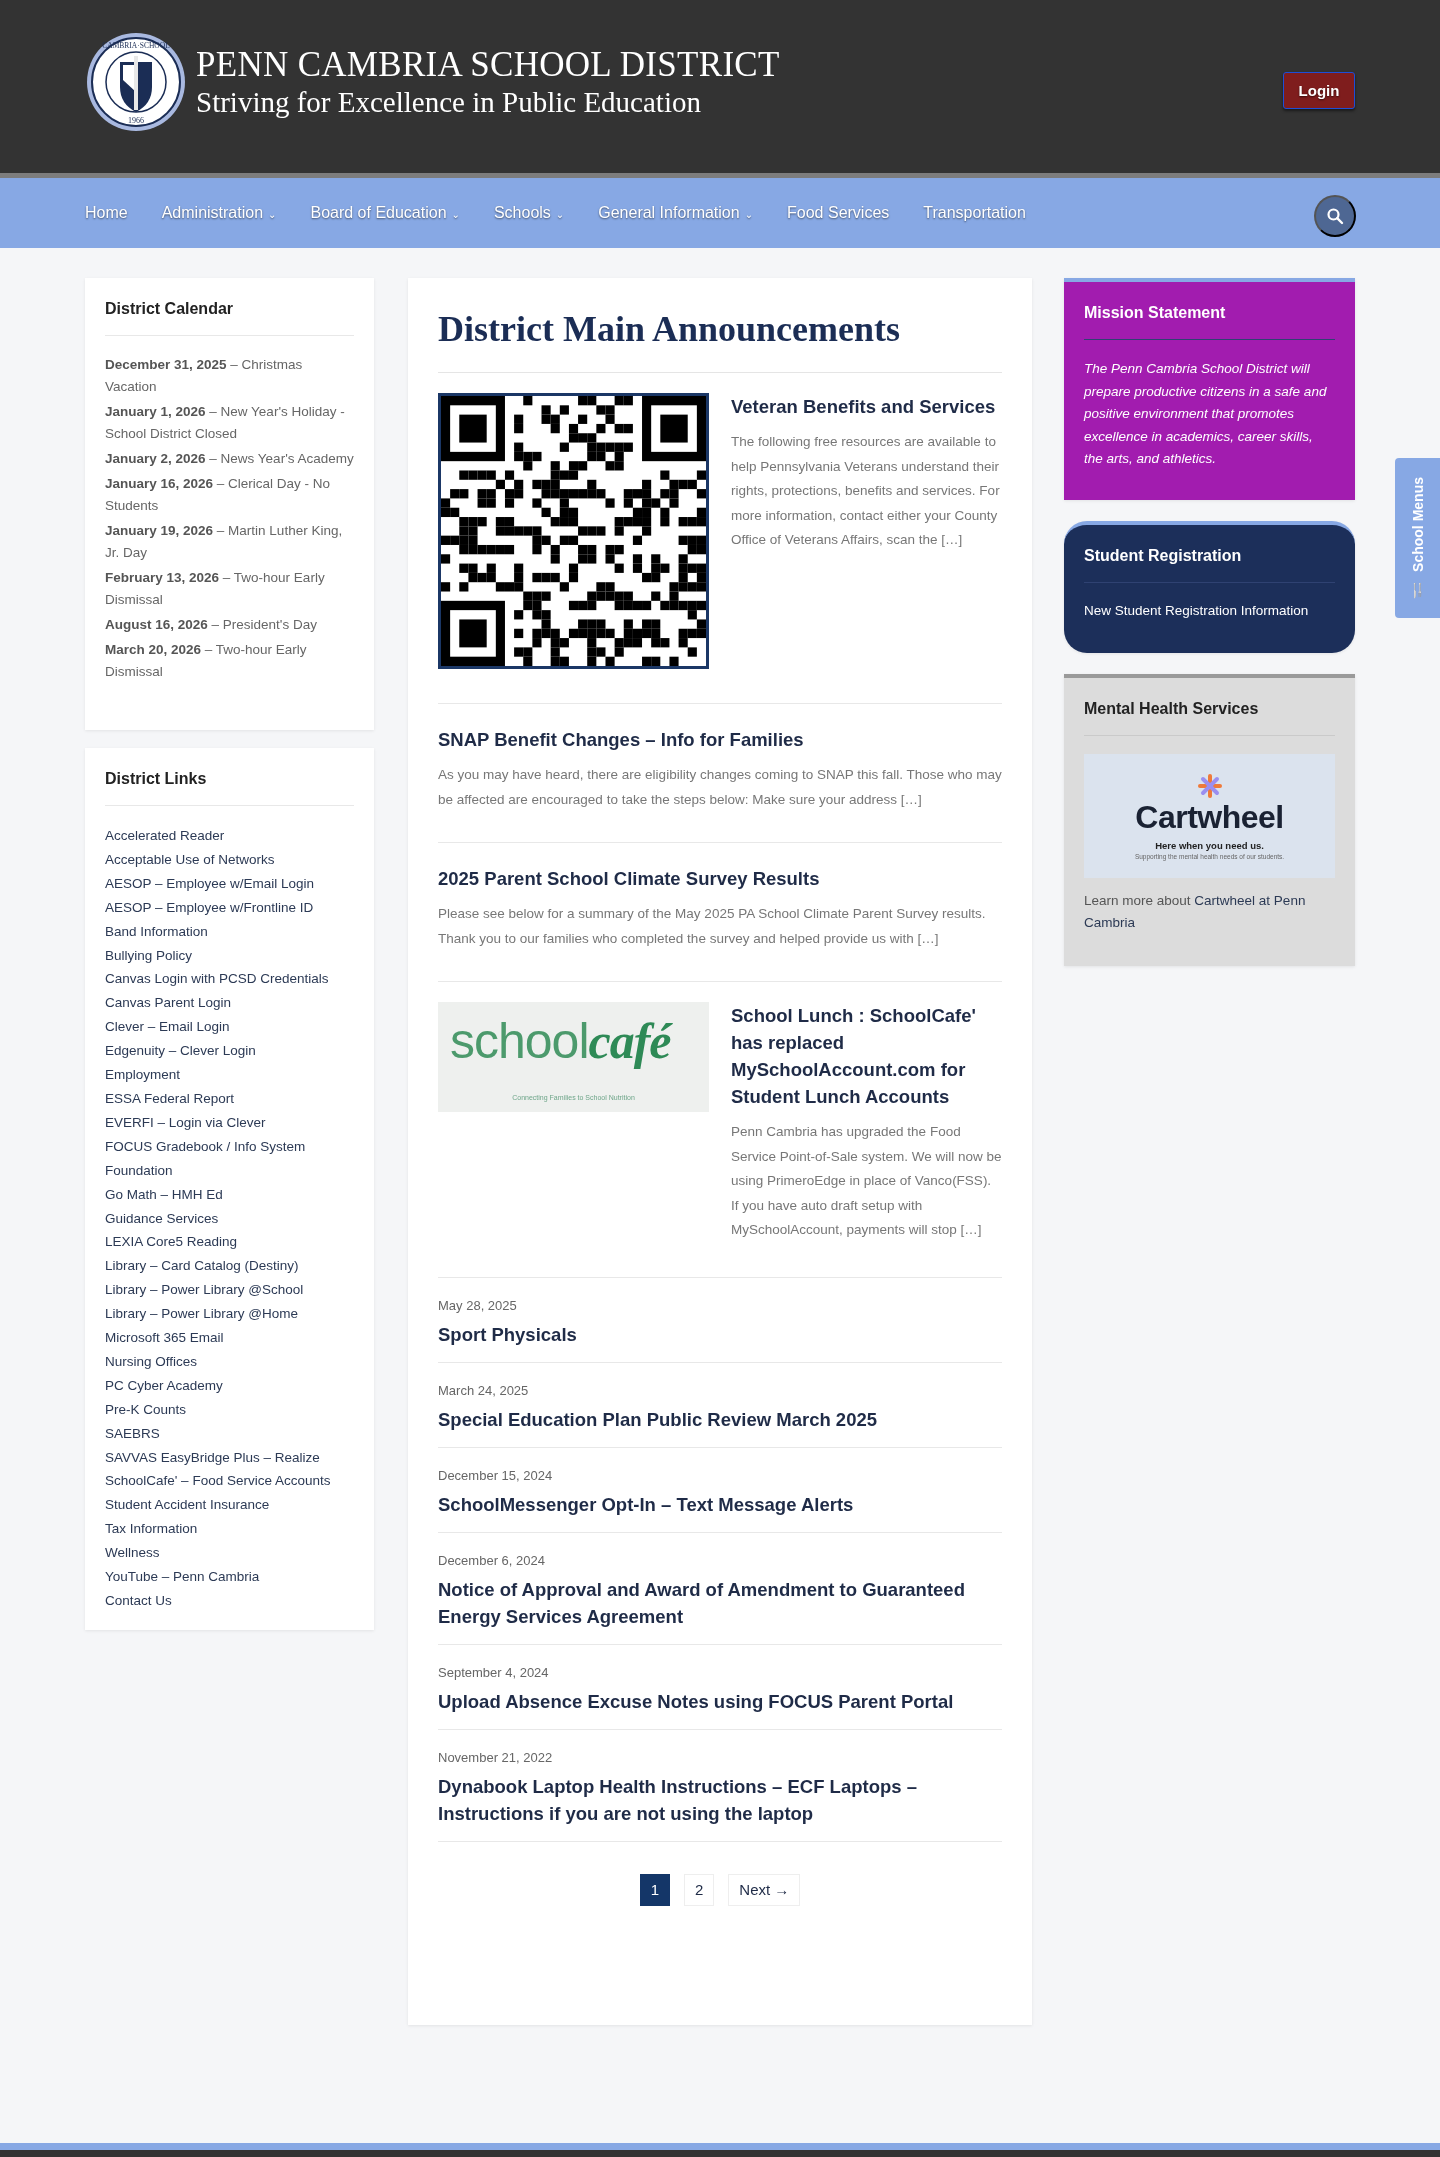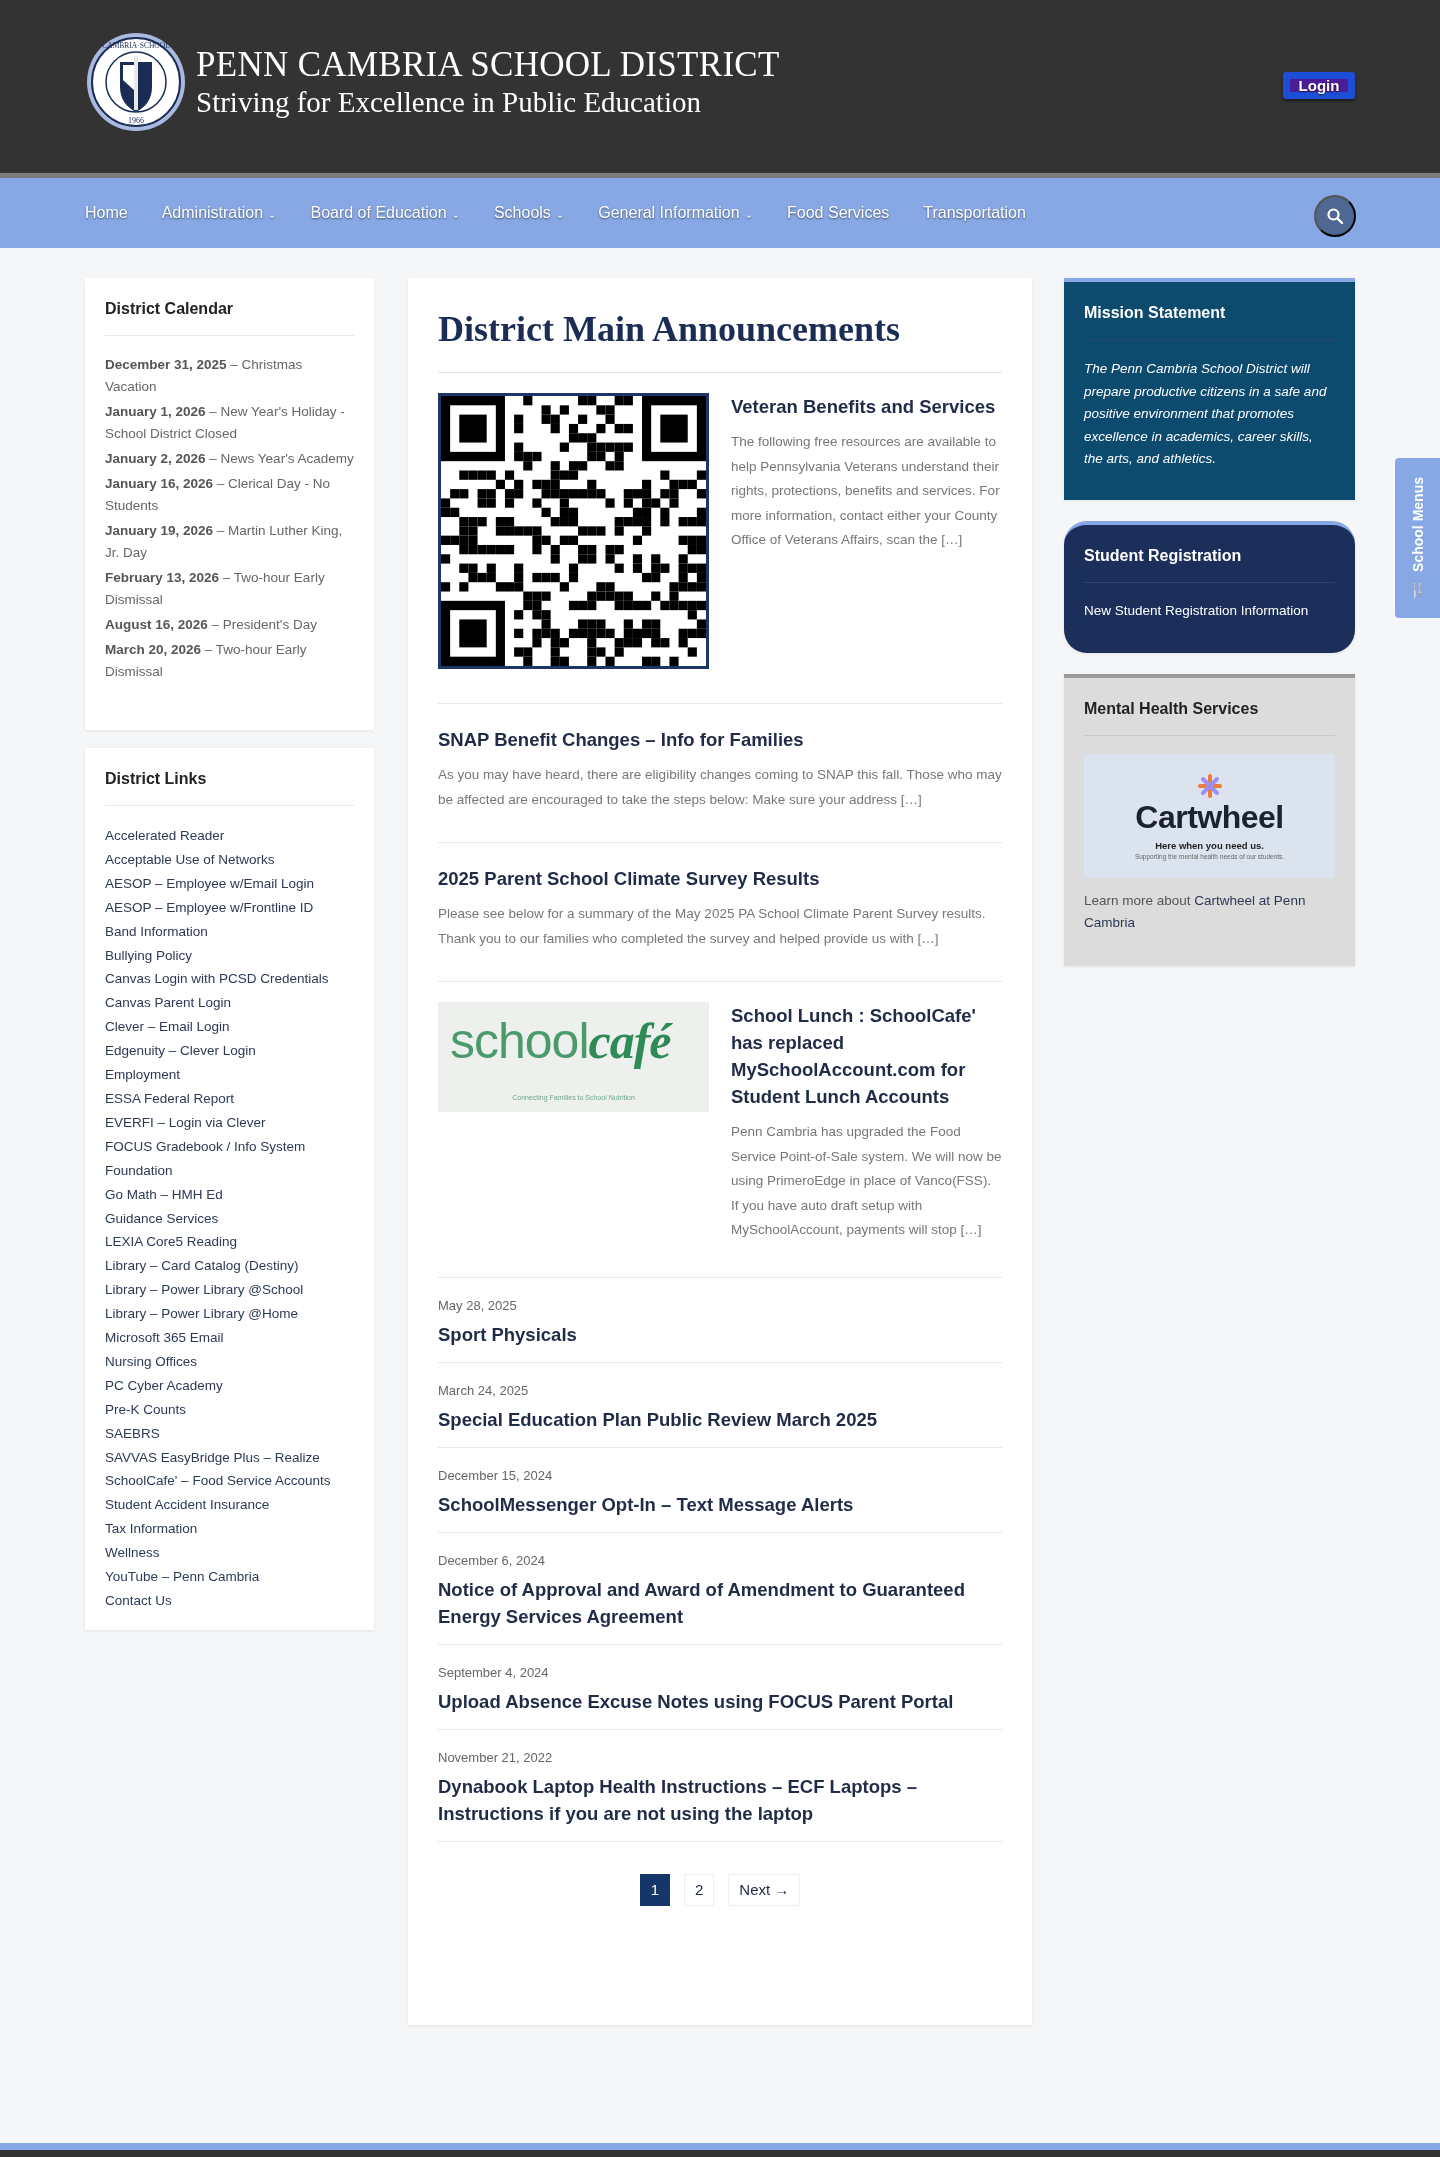--- a/index.html
+++ b/index.html
@@ -14,7 +14,7 @@
   .brand-text { margin-left: 10px; color: #fff; font-family: "Liberation Serif", serif; }
   .brand-title { font-size: 35px; letter-spacing: 0.3px; line-height: 40px; }
   .brand-tagline { font-size: 29px; line-height: 34px; }
-  .login-btn { position: absolute; left: 1283px; top: 72px; width: 72px; height: 27px; background: #4c1d95; border: 7px solid #1d4ed8; border-radius: 3px; color: #fff; font-weight: bold; font-size: 15px; text-shadow: 0 1px 2px rgba(0,0,0,.6); display: flex; align-items: center; justify-content: center; box-shadow: 0 2px 3px rgba(0,0,0,.5); cursor: pointer; }
+  .login-btn { position: absolute; left: 1283px; top: 72px; width: 72px; height: 37px; background: #7f1d1d; border: 1px solid #1d4ed8; border-radius: 3px; color: #fff; font-weight: bold; font-size: 15px; text-shadow: 0 1px 2px rgba(0,0,0,.6); display: flex; align-items: center; justify-content: center; box-shadow: 0 2px 3px rgba(0,0,0,.5); cursor: pointer; }
 
   
   .main-nav { background: #87a8e4; height: 70px; position: relative; }

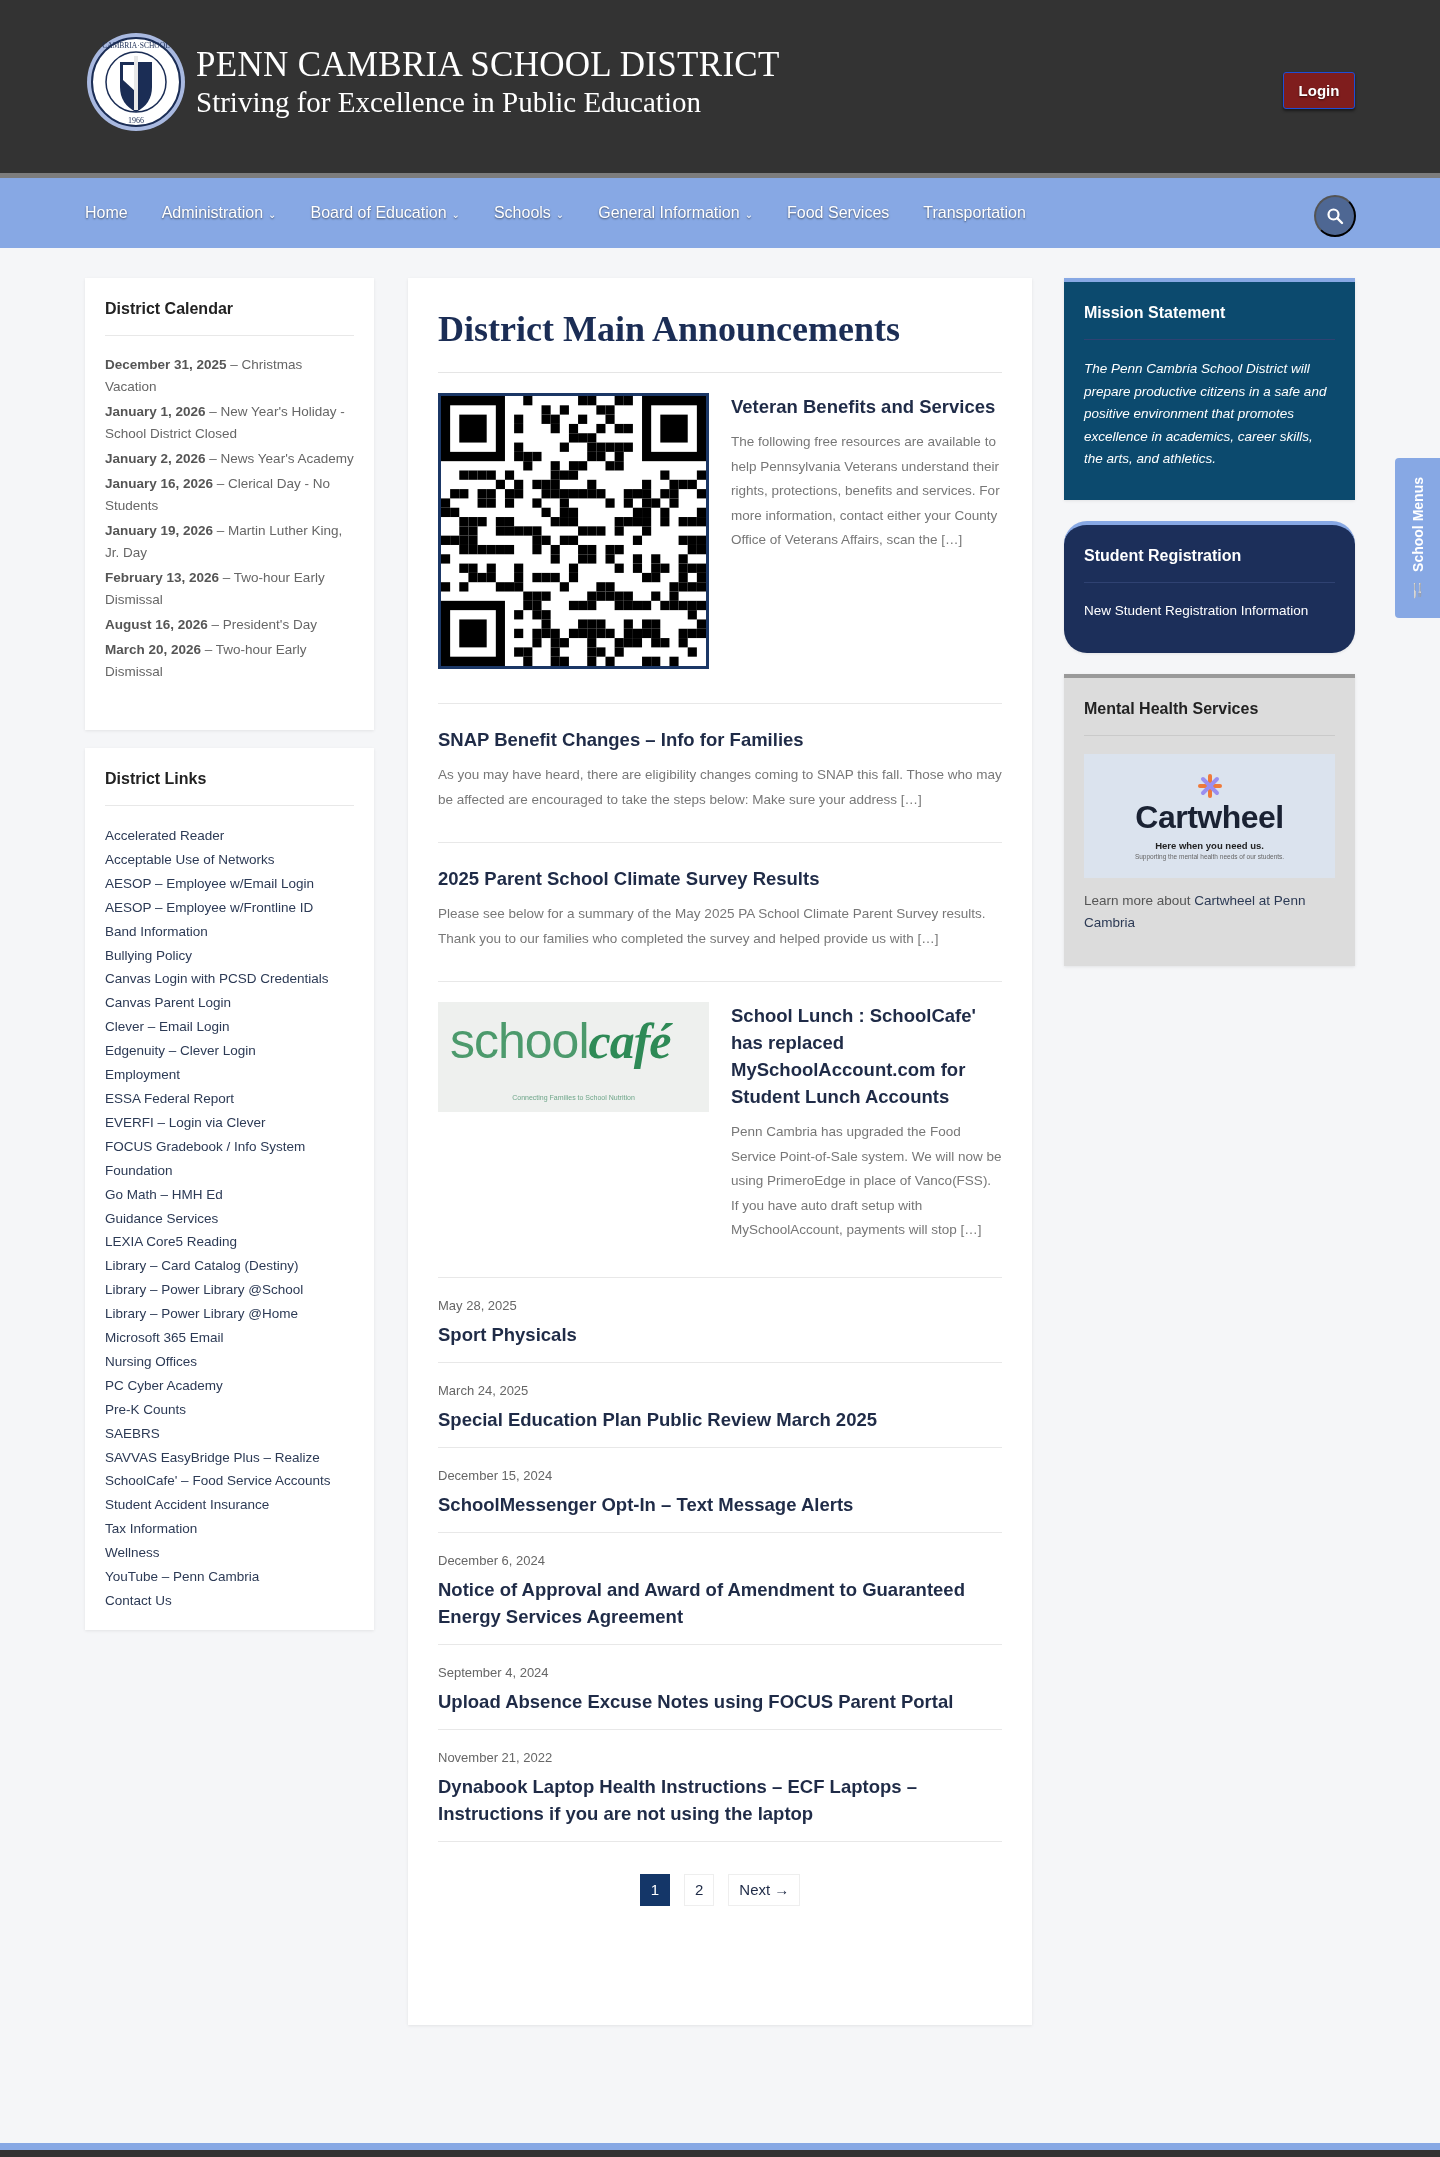--- a/index.html
+++ b/index.html
@@ -54,7 +54,7 @@
   .page-btn { height: 32px; min-width: 30px; padding: 0 10px; display: flex; align-items: center; justify-content: center; font-size: 15px; color: #1f2b47; border: 1px solid #eee; background: #fff; cursor: pointer; }
   .page-btn.active { background: #143668; color: #fff; border-color: #143668; }
 
-  .mission { left: 1064px; top: 30px; width: 291px; height: 222px; background: #0c4a6e; border-top: 4px solid #87a8e4; padding: 22px 20px; }
+  .mission { left: 1064px; top: 30px; width: 291px; height: 222px; background: #a21caf; border-top: 4px solid #87a8e4; padding: 22px 20px; }
   .mission .widget-title, .reg .widget-title { color: #fff; border-bottom-color: #2f4272; }
   .mission-text { color: #fff; font-style: italic; font-size: 13.5px; line-height: 22.5px; }
   .reg { left: 1064px; top: 273px; width: 291px; height: 132px; background: #1c2f5a; border-top: 4px solid #87a8e4; padding: 22px 20px; border-radius: 23px; }

